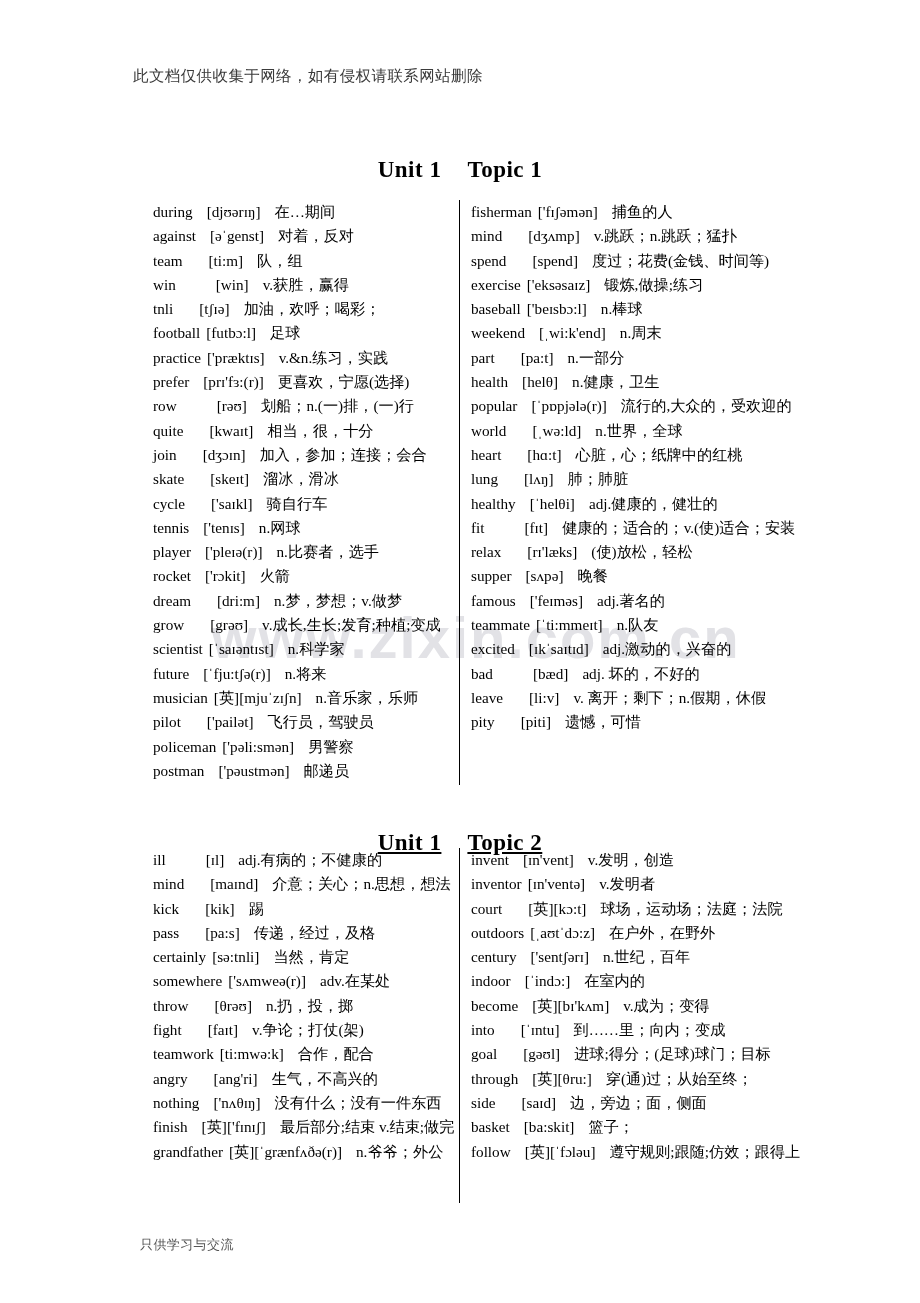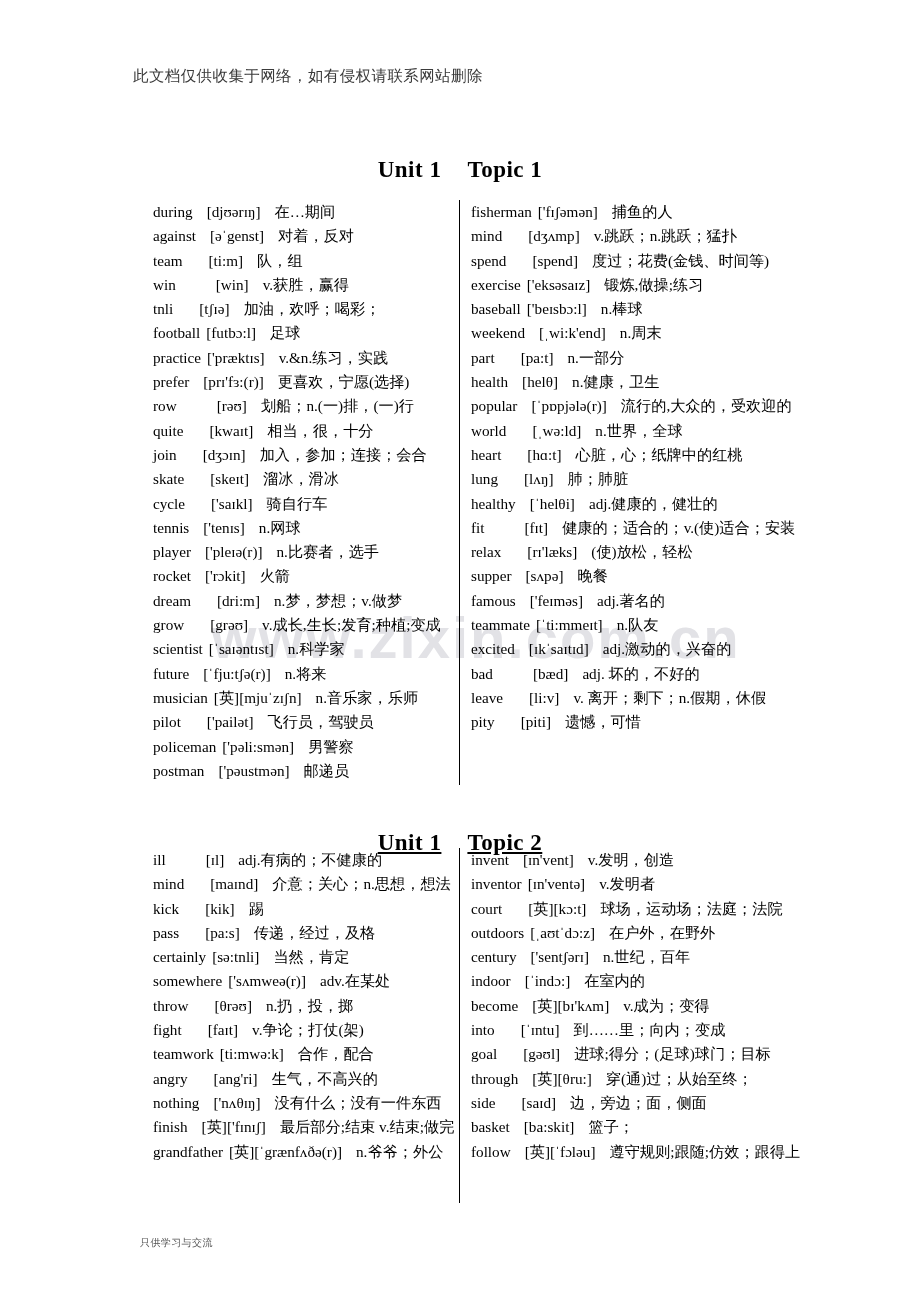--- a/index.html
+++ b/index.html
@@ -55,7 +55,7 @@
     position: absolute;
     left: 140px;
     top: 1236px;
-    font-size: 10px;
+    font-size: 13px;
     color: #555555;
     letter-spacing: 0.4px;
     white-space: nowrap;

